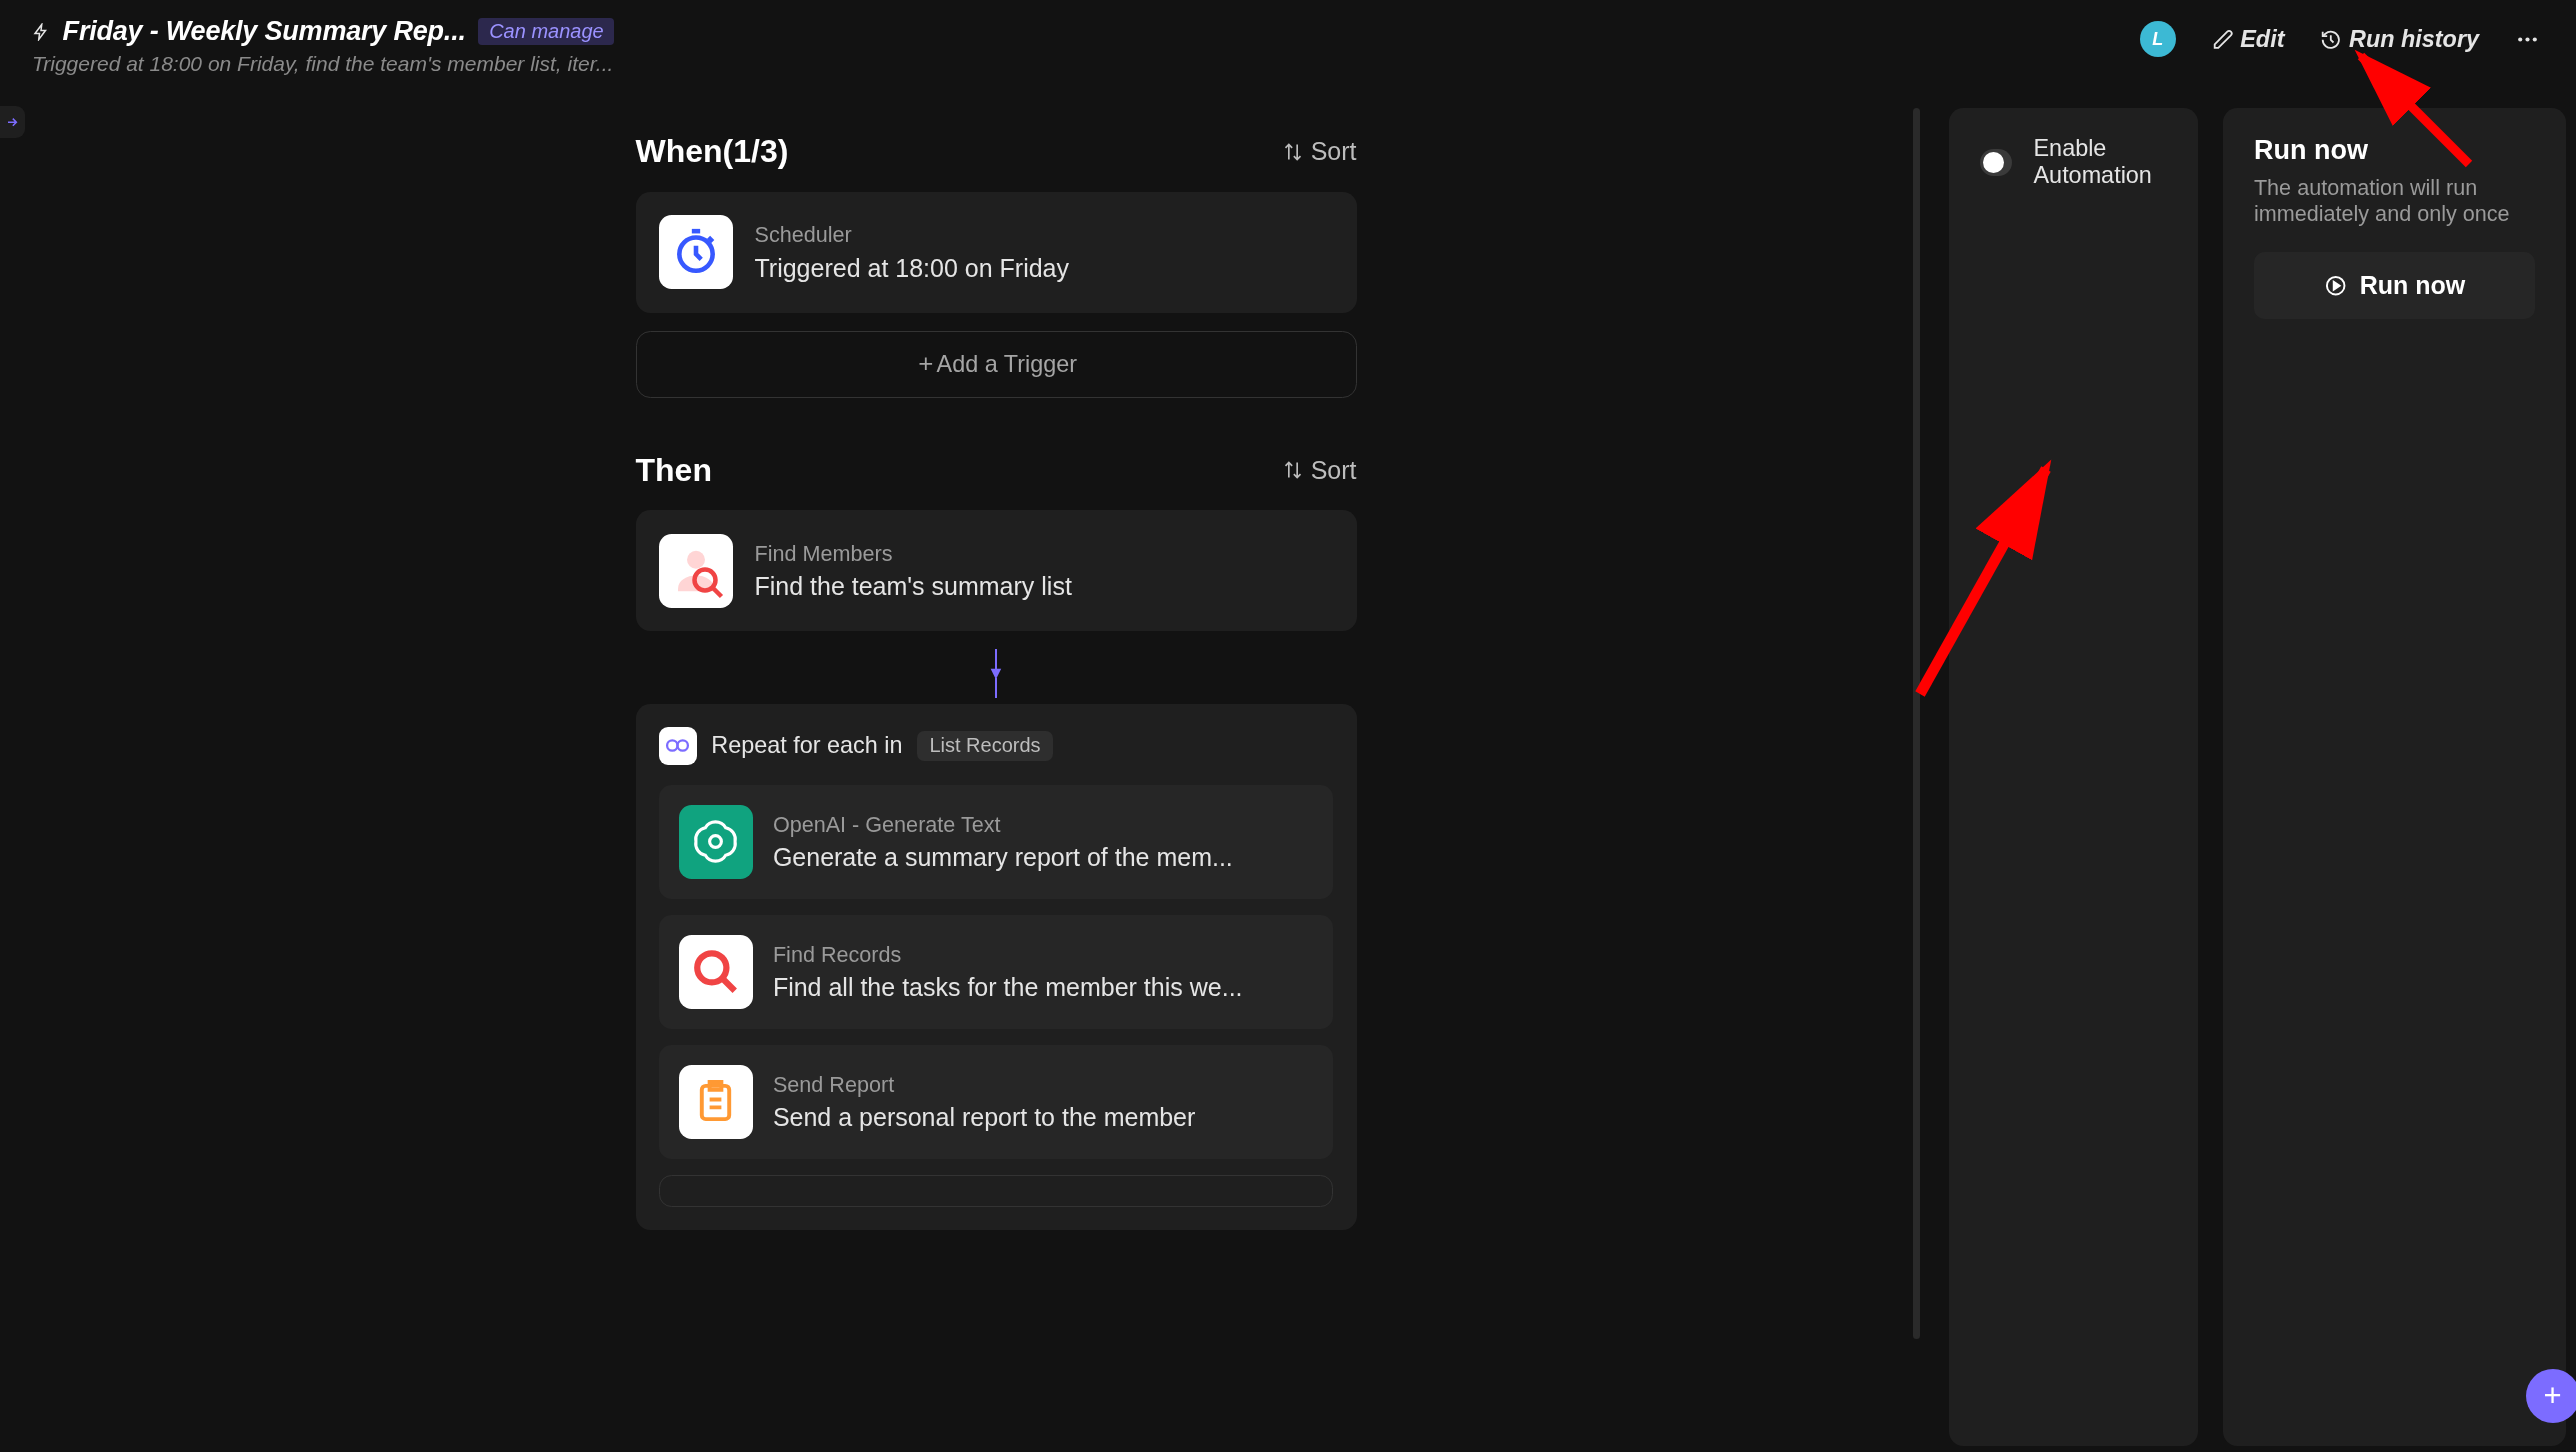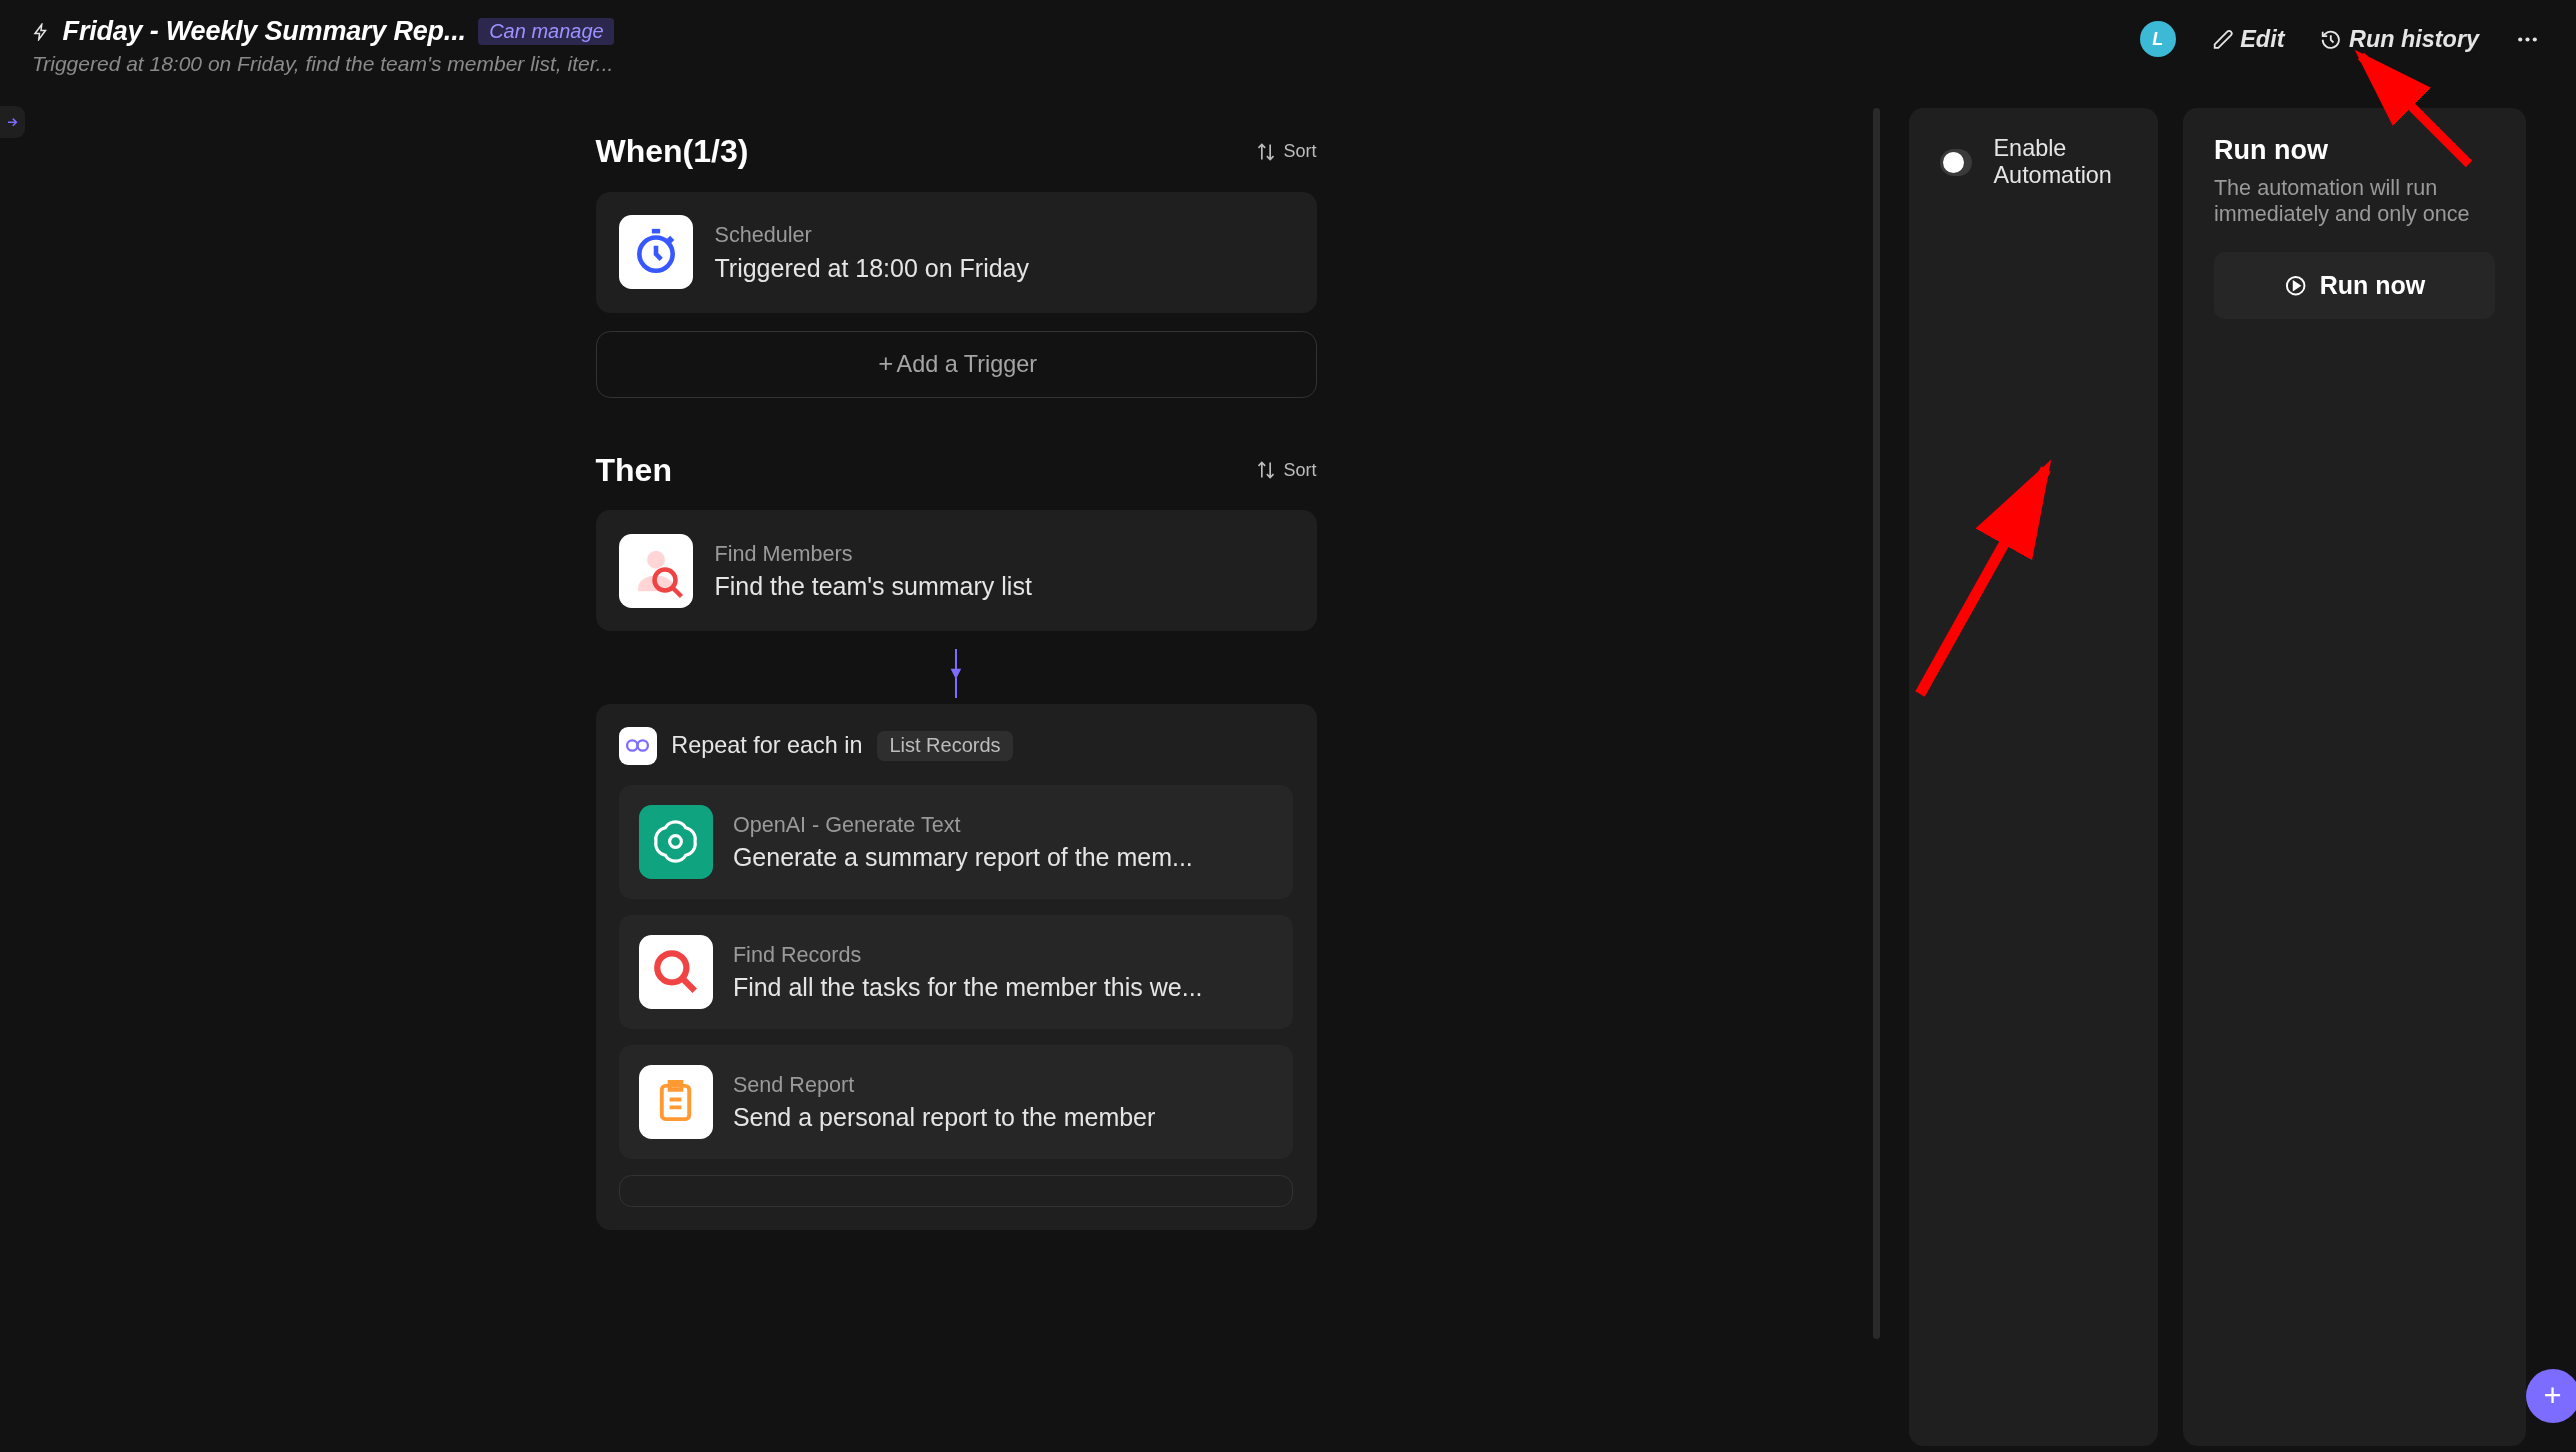--- a/index.html
+++ b/index.html
@@ -55,6 +55,7 @@
   padding: 32px 0 0 32px;
   gap: 29px;
   height: calc(100% - 83px);
+  margin-left: 40px;
 }
 .workflow-area {
   flex: 0 0 1848px;

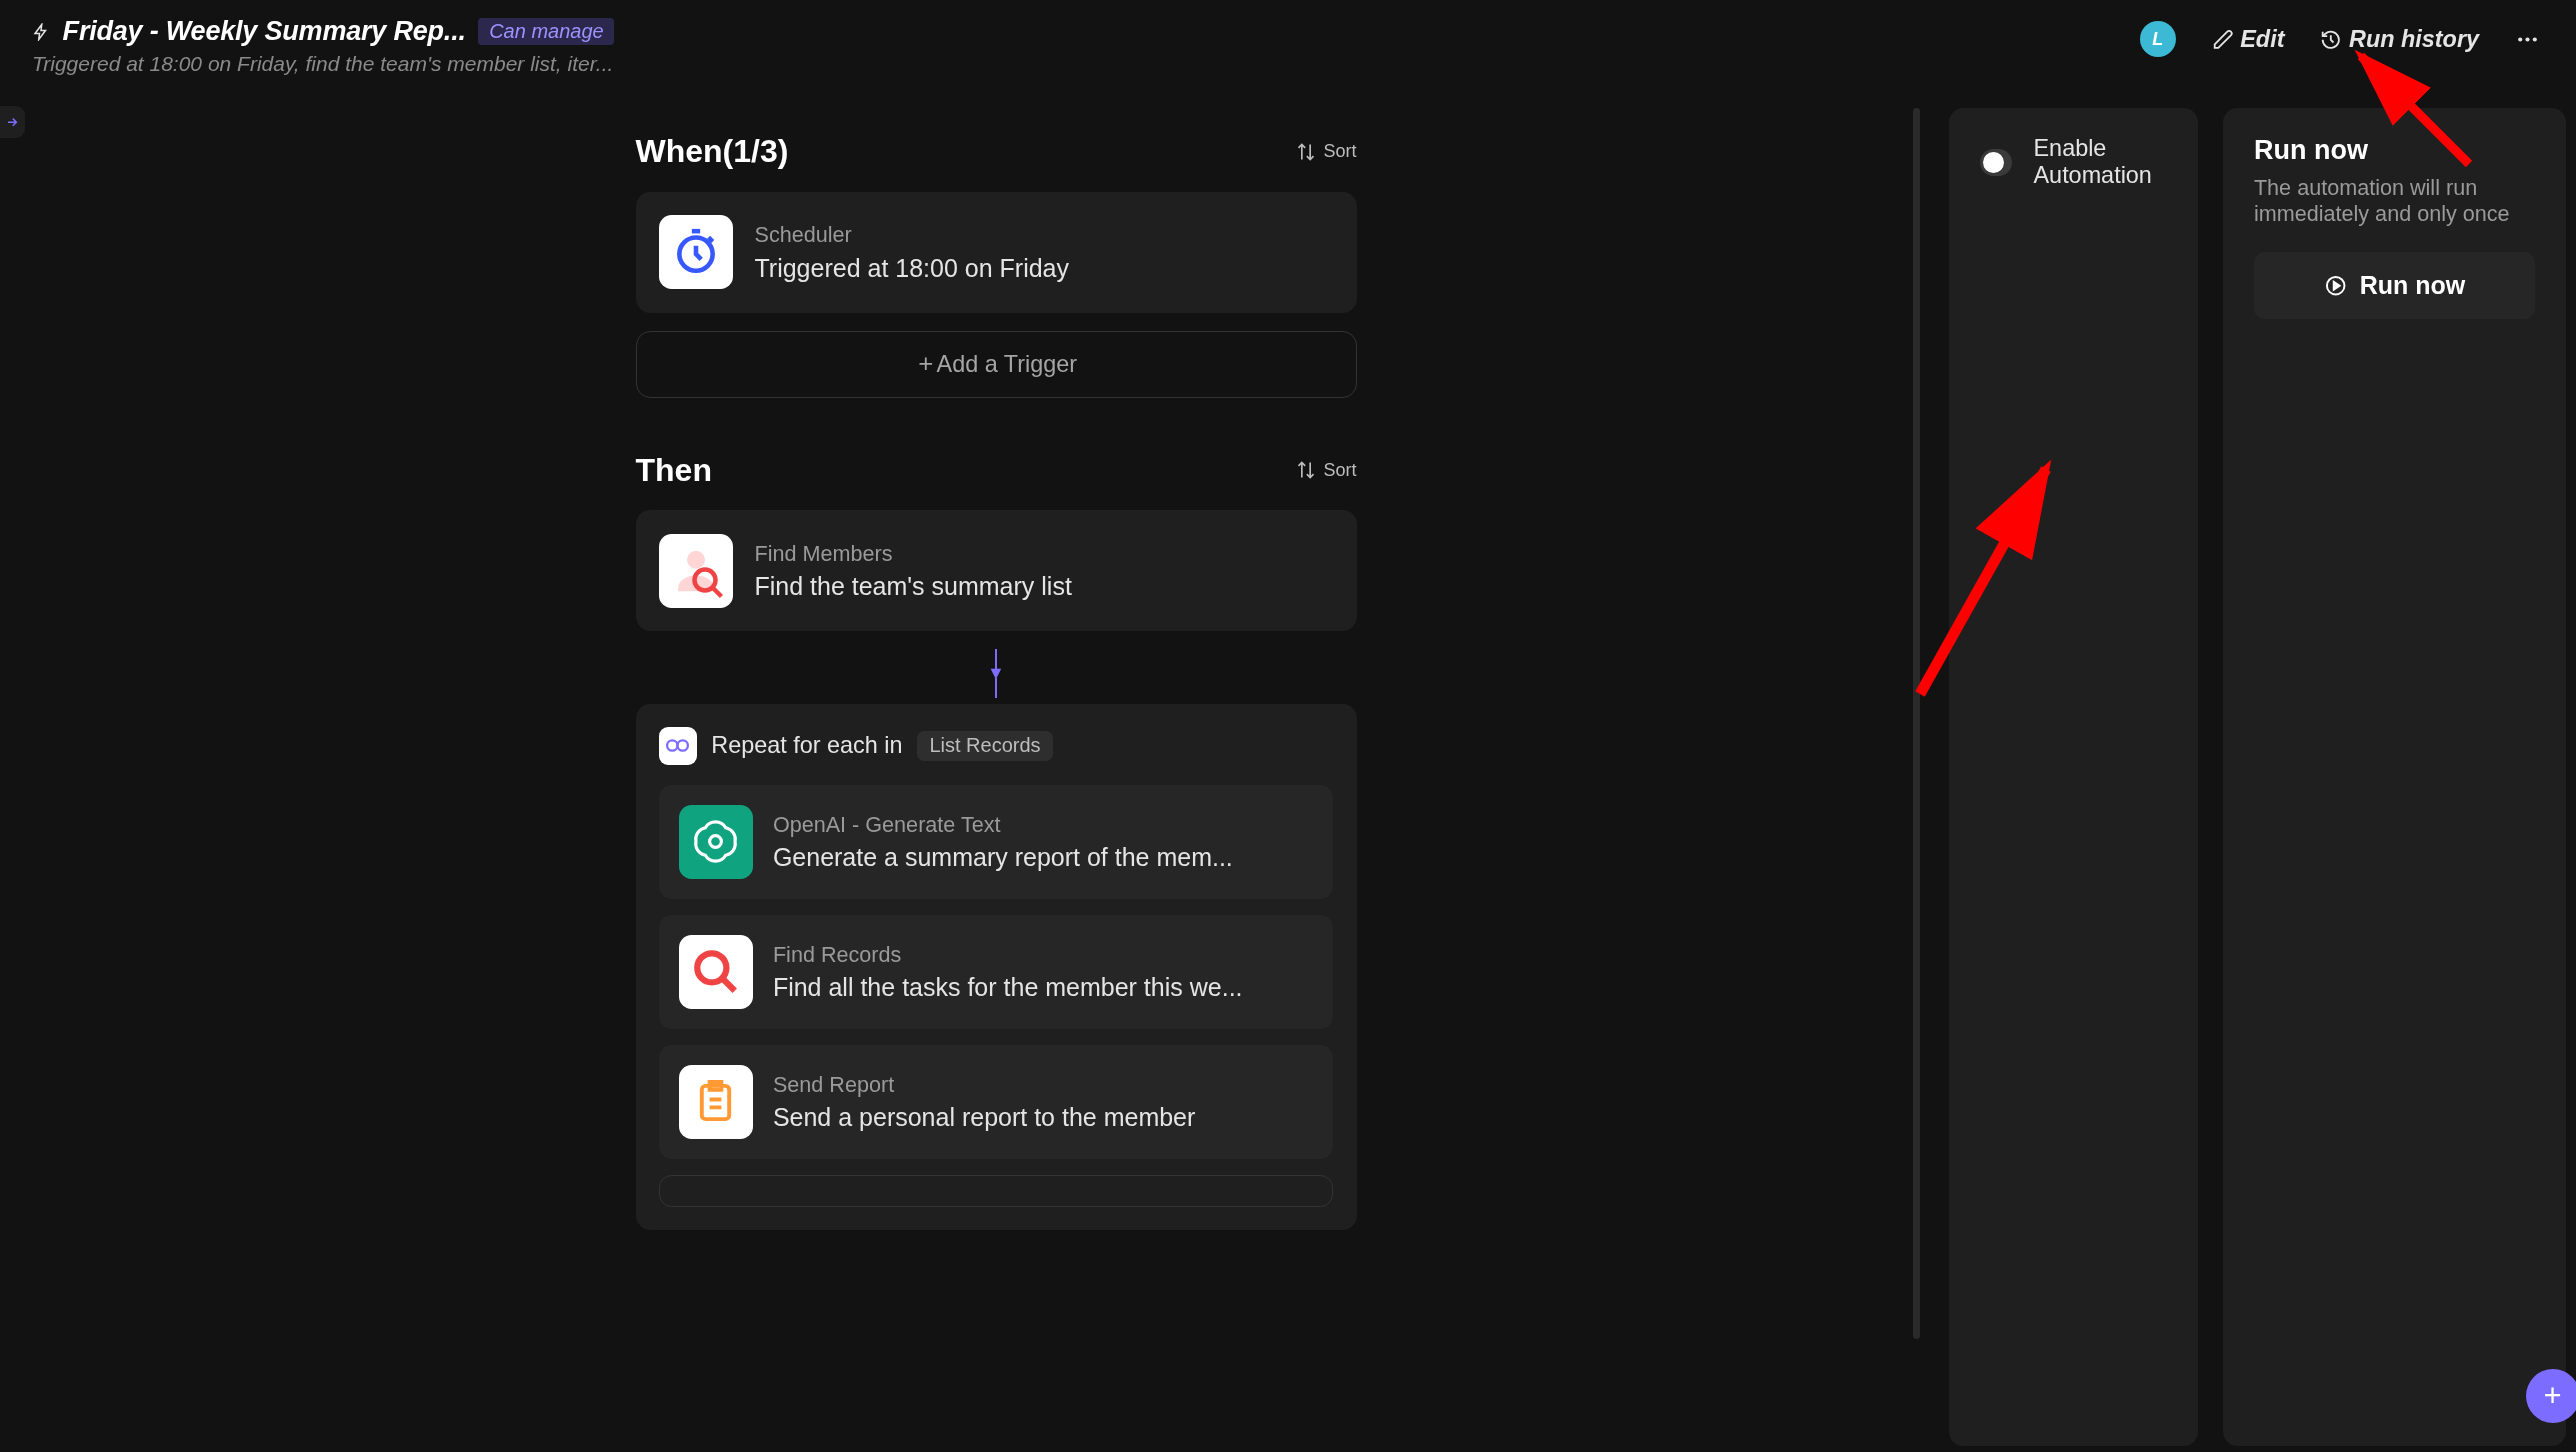--- a/index.html
+++ b/index.html
@@ -73,7 +73,7 @@
   margin-bottom: 21.6px;
 }
 .section-title { font-size: 32px; font-weight: 600; color: #fff; }
-.sort-btn { display: flex; align-items: center; gap: 7.2px; color: #bdbdbd; font-size: 18px; cursor: pointer; }
+.sort-btn { display: flex; align-items: center; gap: 7.2px; color: #bdbdbd; font-size: 25px; cursor: pointer; }
 .card {
   background: #1f1f1f;
   border-radius: 14.4px;

